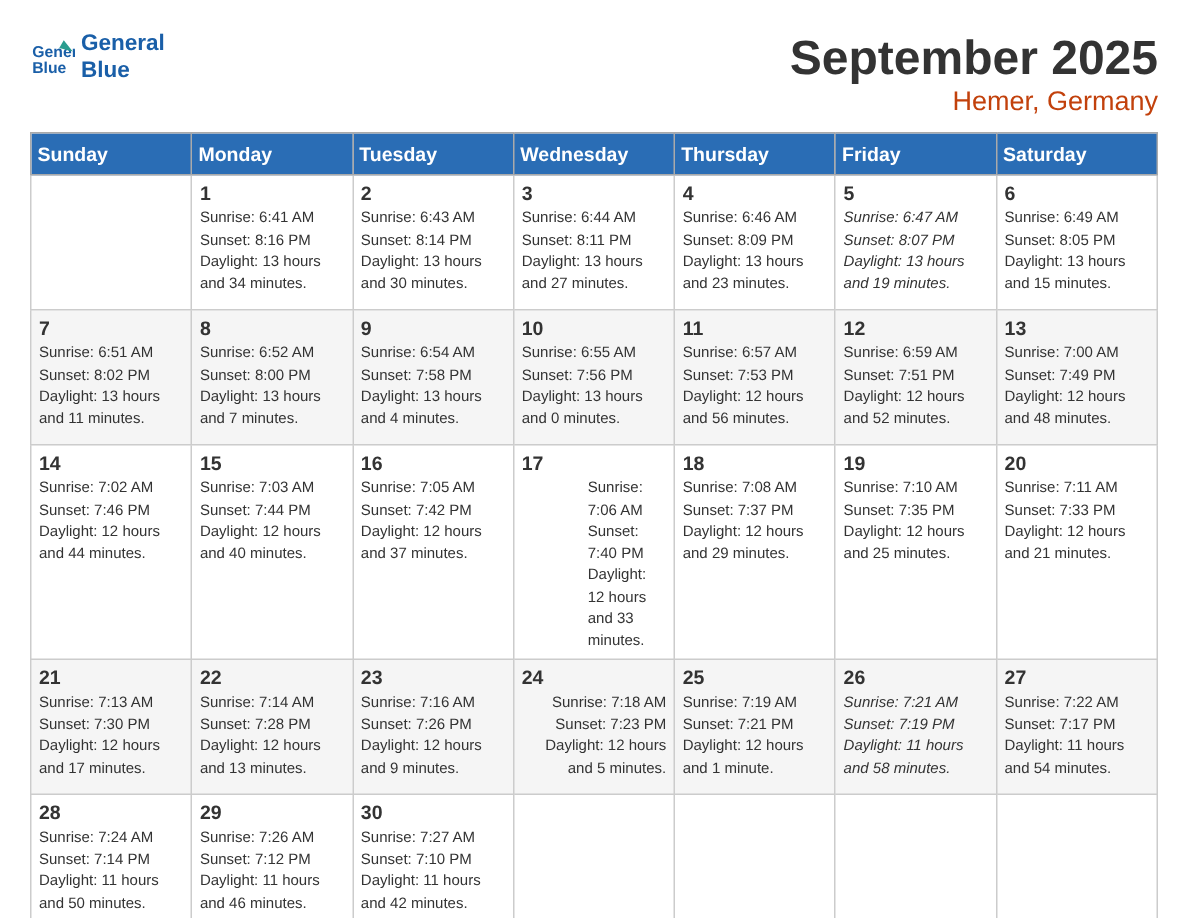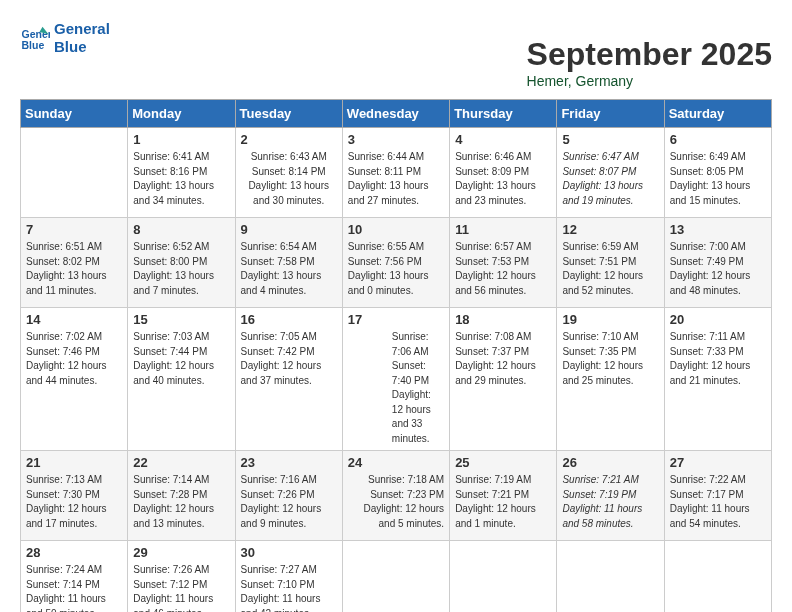--- a/index.html
+++ b/index.html
@@ -26,7 +26,7 @@
       height: 30px;
     }
     .title-block {
-      margin-top: 16px;
+      text-align: right;
     }
     .month-title {
       font-size: 32px;

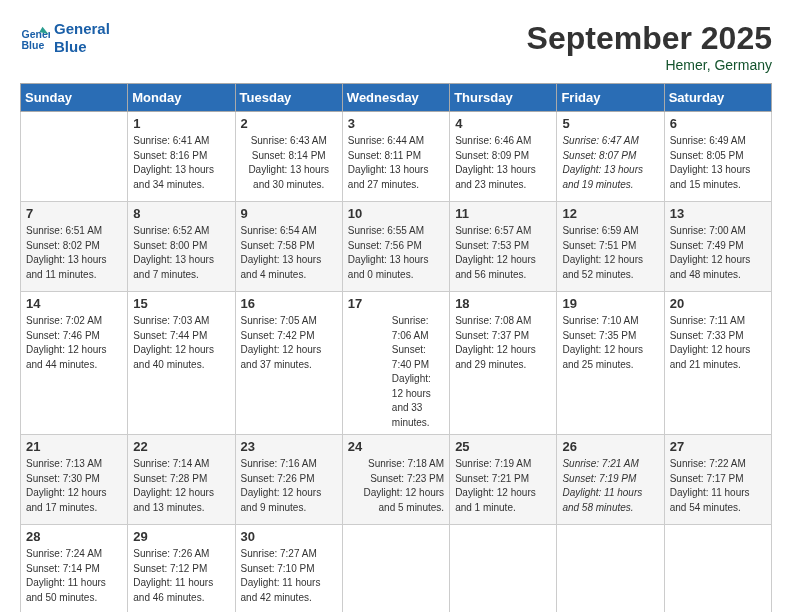--- a/index.html
+++ b/index.html
@@ -34,8 +34,8 @@
       color: #333;
     }
     .location {
-      font-size: 14px;
-      color: #14532d;
+      font-size: 18px;
+      color: #c2410c;
     }
     table {
       width: 100%;

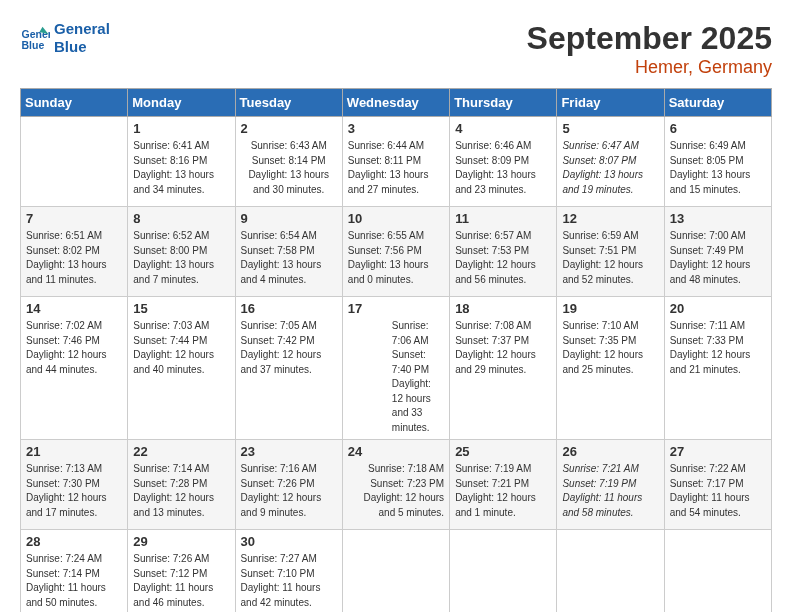--- a/index.html
+++ b/index.html
@@ -123,7 +123,7 @@
         </td>
         <td>
           <div class="day-number">2</div>
-          <div class="day-info" style="white-space: pre-line; text-align: center;">Sunrise: 6:43 AM
+          <div class="day-info" style="white-space: pre-line;">Sunrise: 6:43 AM
 Sunset: 8:14 PM
 Daylight: 13 hours
 and 30 minutes.</div>

